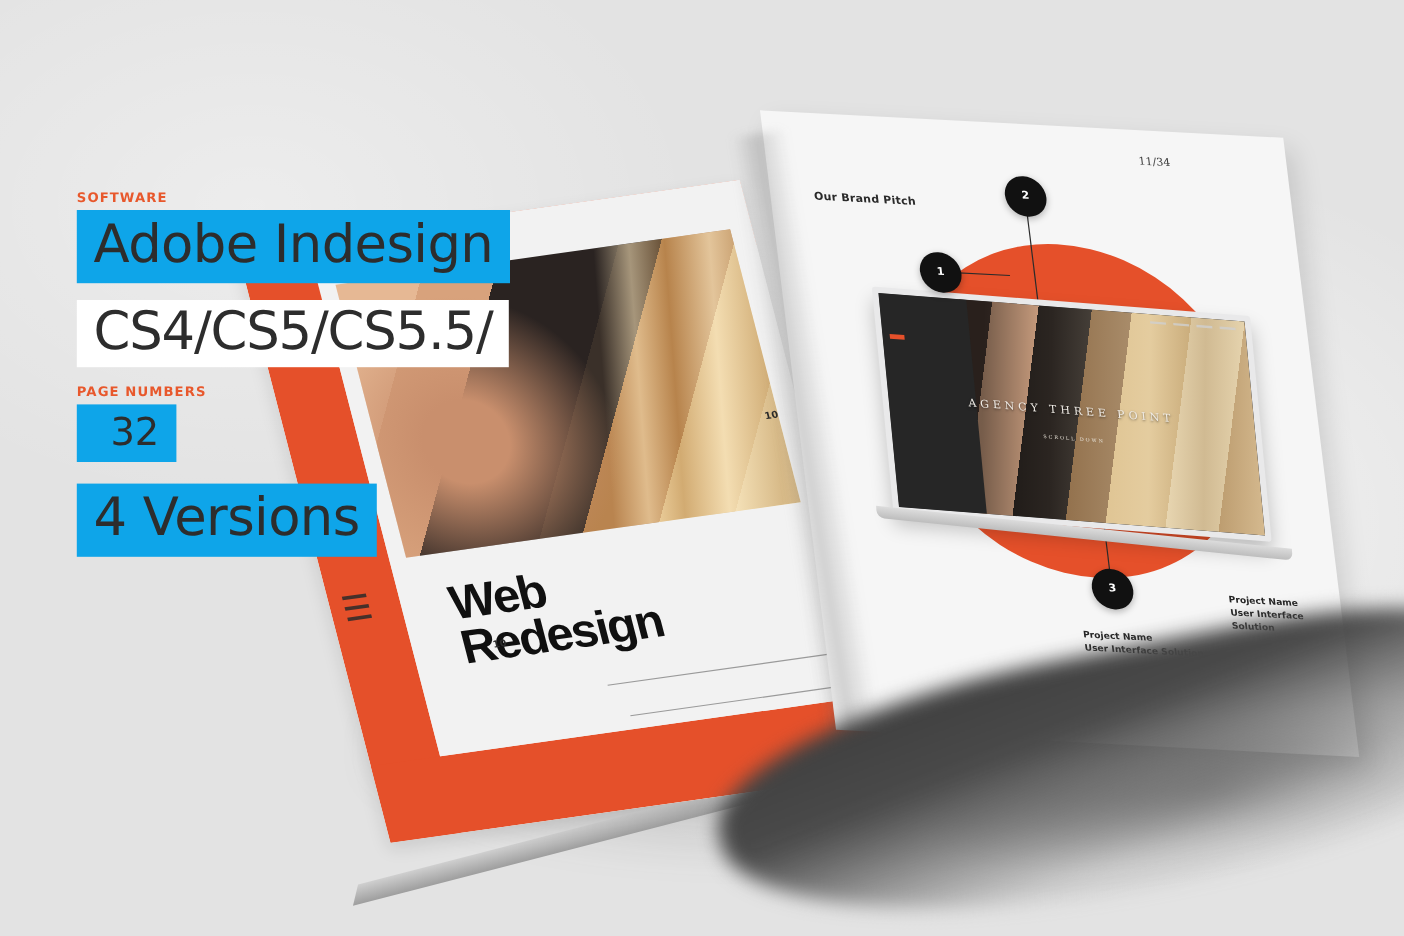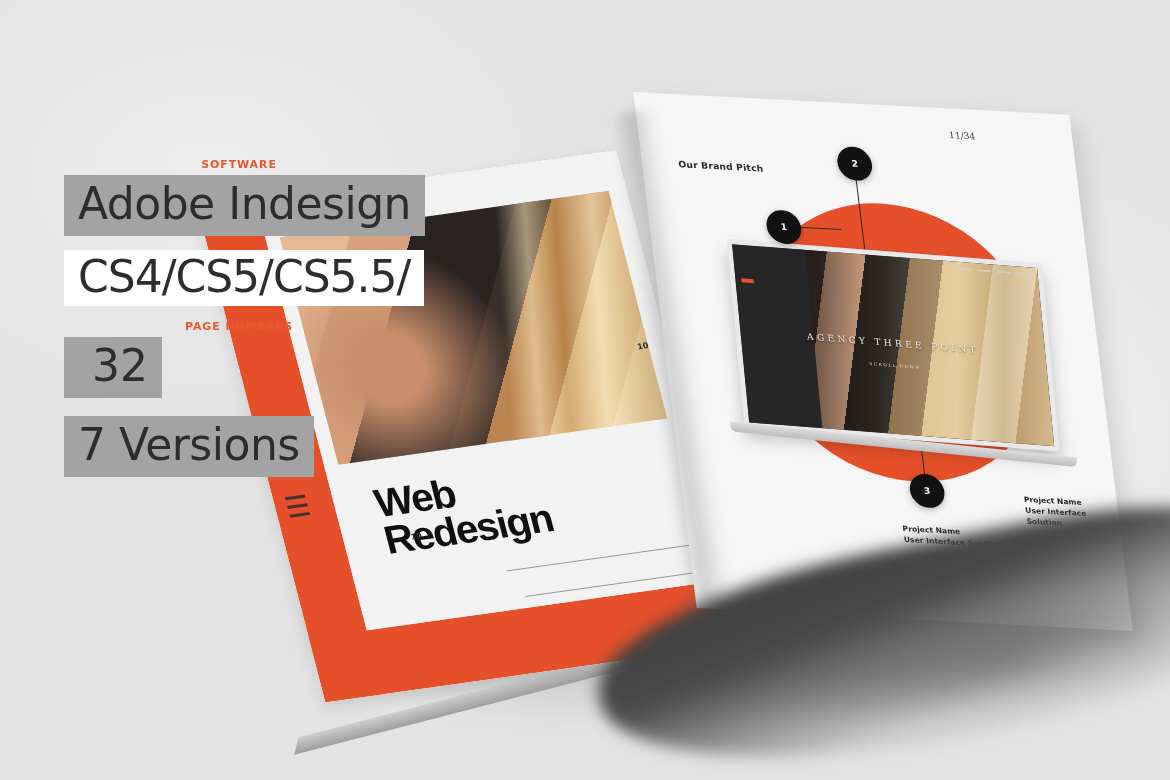--- a/index.html
+++ b/index.html
@@ -49,7 +49,6 @@
     text-transform:uppercase;
     margin-bottom:4px;
     white-space:nowrap;
-    text-align:center;
   }
 
   .spec-value{

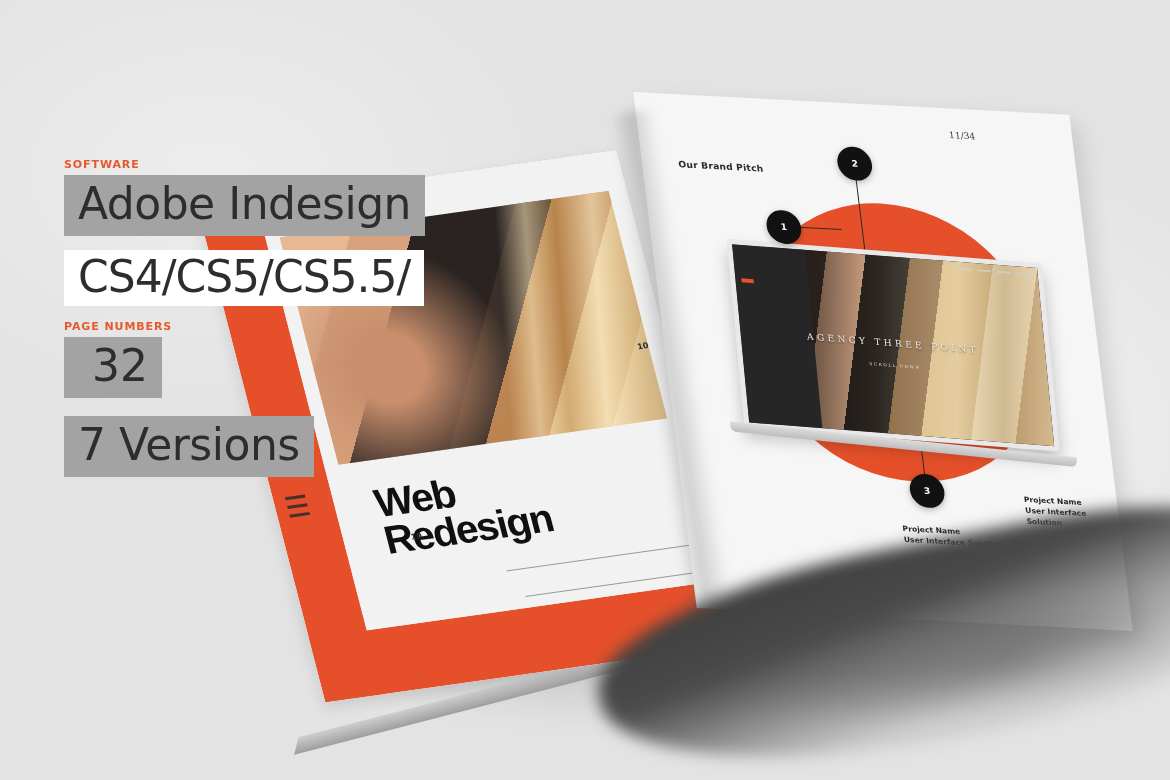--- a/index.html
+++ b/index.html
@@ -53,7 +53,7 @@
 
   .spec-value{
     display:inline-block;
-    background:#a3a3a3;
+    background:#0ea5e9;
     color:#2d2d2d;
     font-family:"DejaVu Sans", sans-serif;
     font-weight:400;

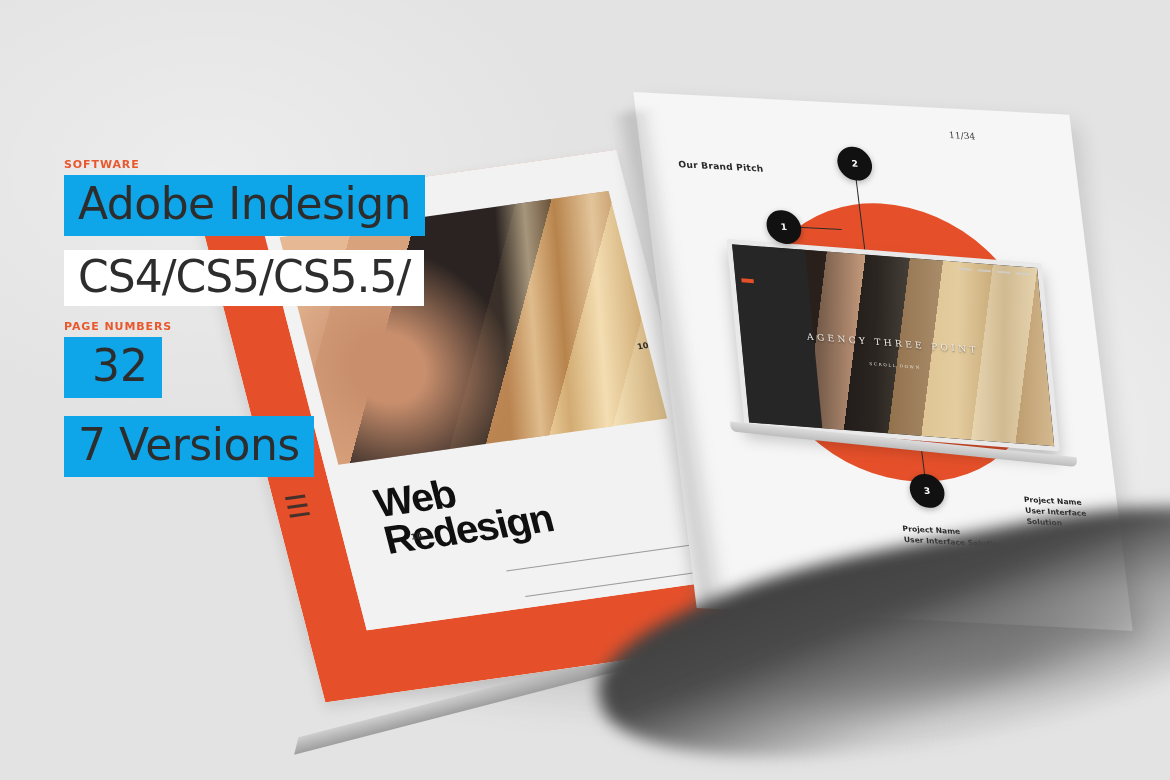--- a/index.html
+++ b/index.html
@@ -63,7 +63,7 @@
   }
   .spec-value.big    { font-size:44px; letter-spacing:-.5px; }
   .spec-value.big2   { font-size:44px; letter-spacing:-.5px; }
-  .spec-value.medium { font-size:44px;padding-left:28px; }
+  .spec-value.medium { font-size:32px;padding-left:28px; }
   .spec-value.lines  { display:block; }
   .spec-value.lines .ln{
       display:block;

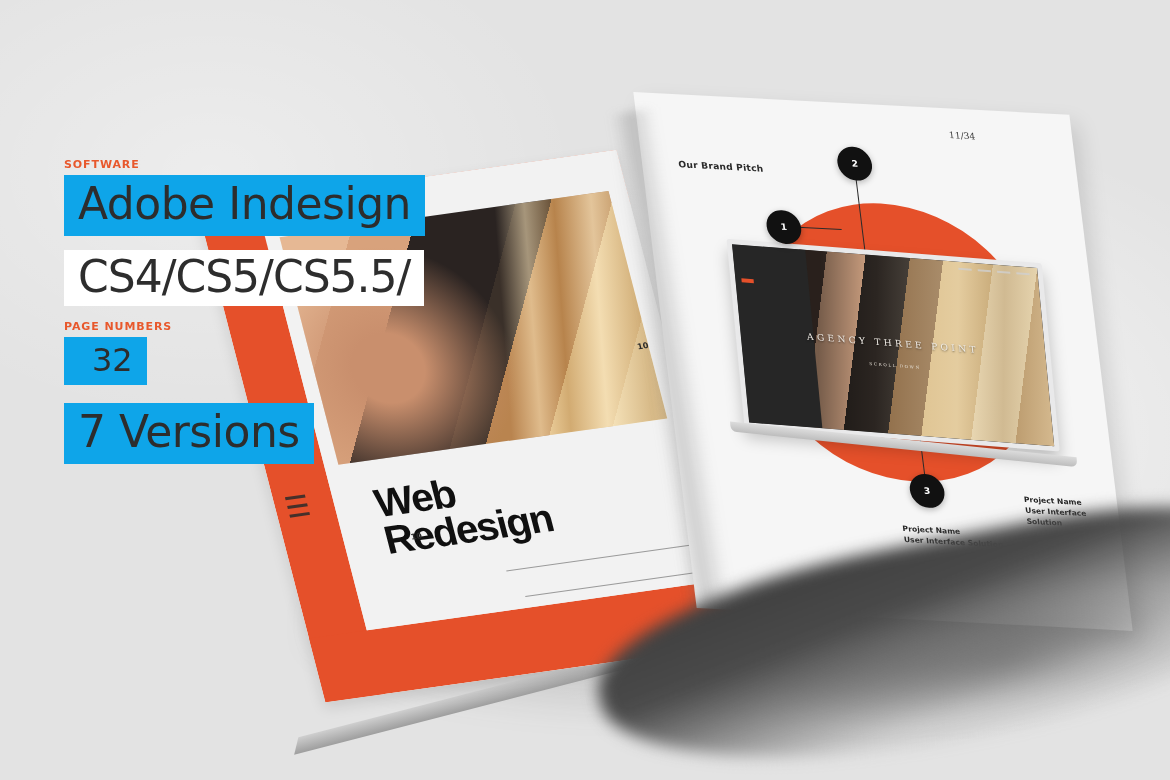--- a/index.html
+++ b/index.html
@@ -448,7 +448,7 @@
     </div>
 
     <div class="spec-block" style="margin-top:18px;">
-      <div class="spec-value big2">7 Versions</div>
+      <div class="spec-value big2">4 Versions</div>
     </div>
   </div>
 

